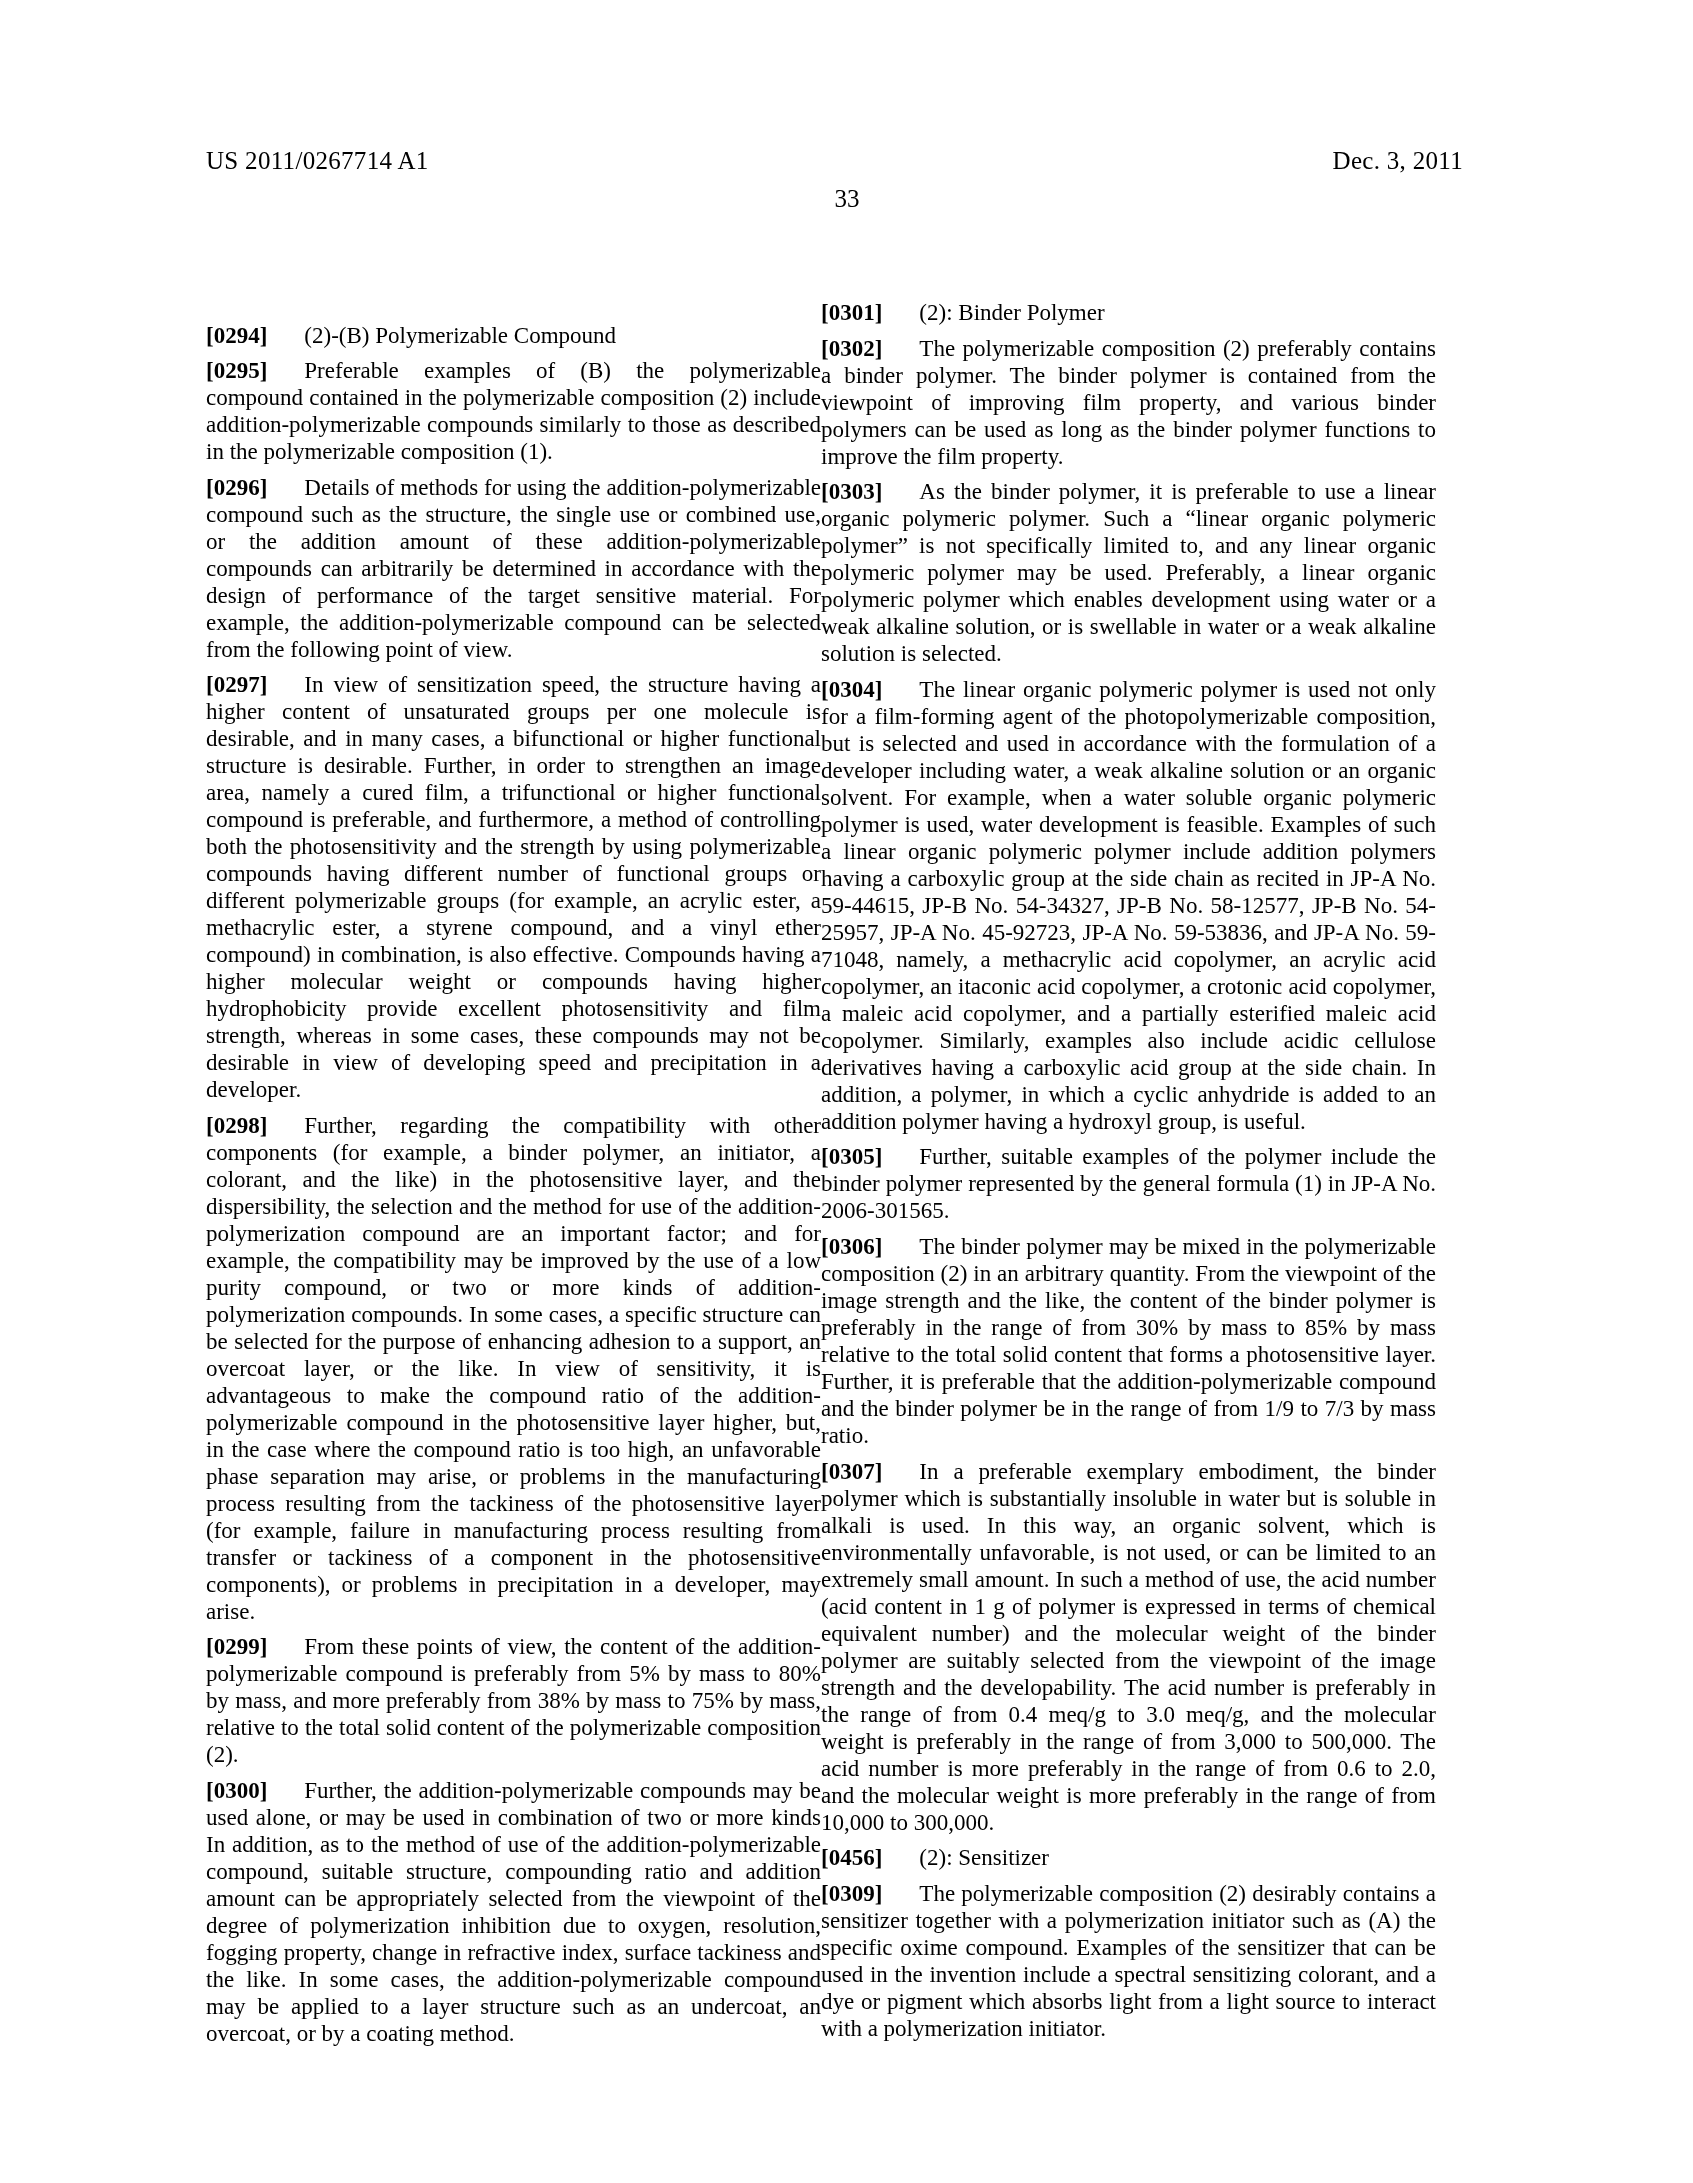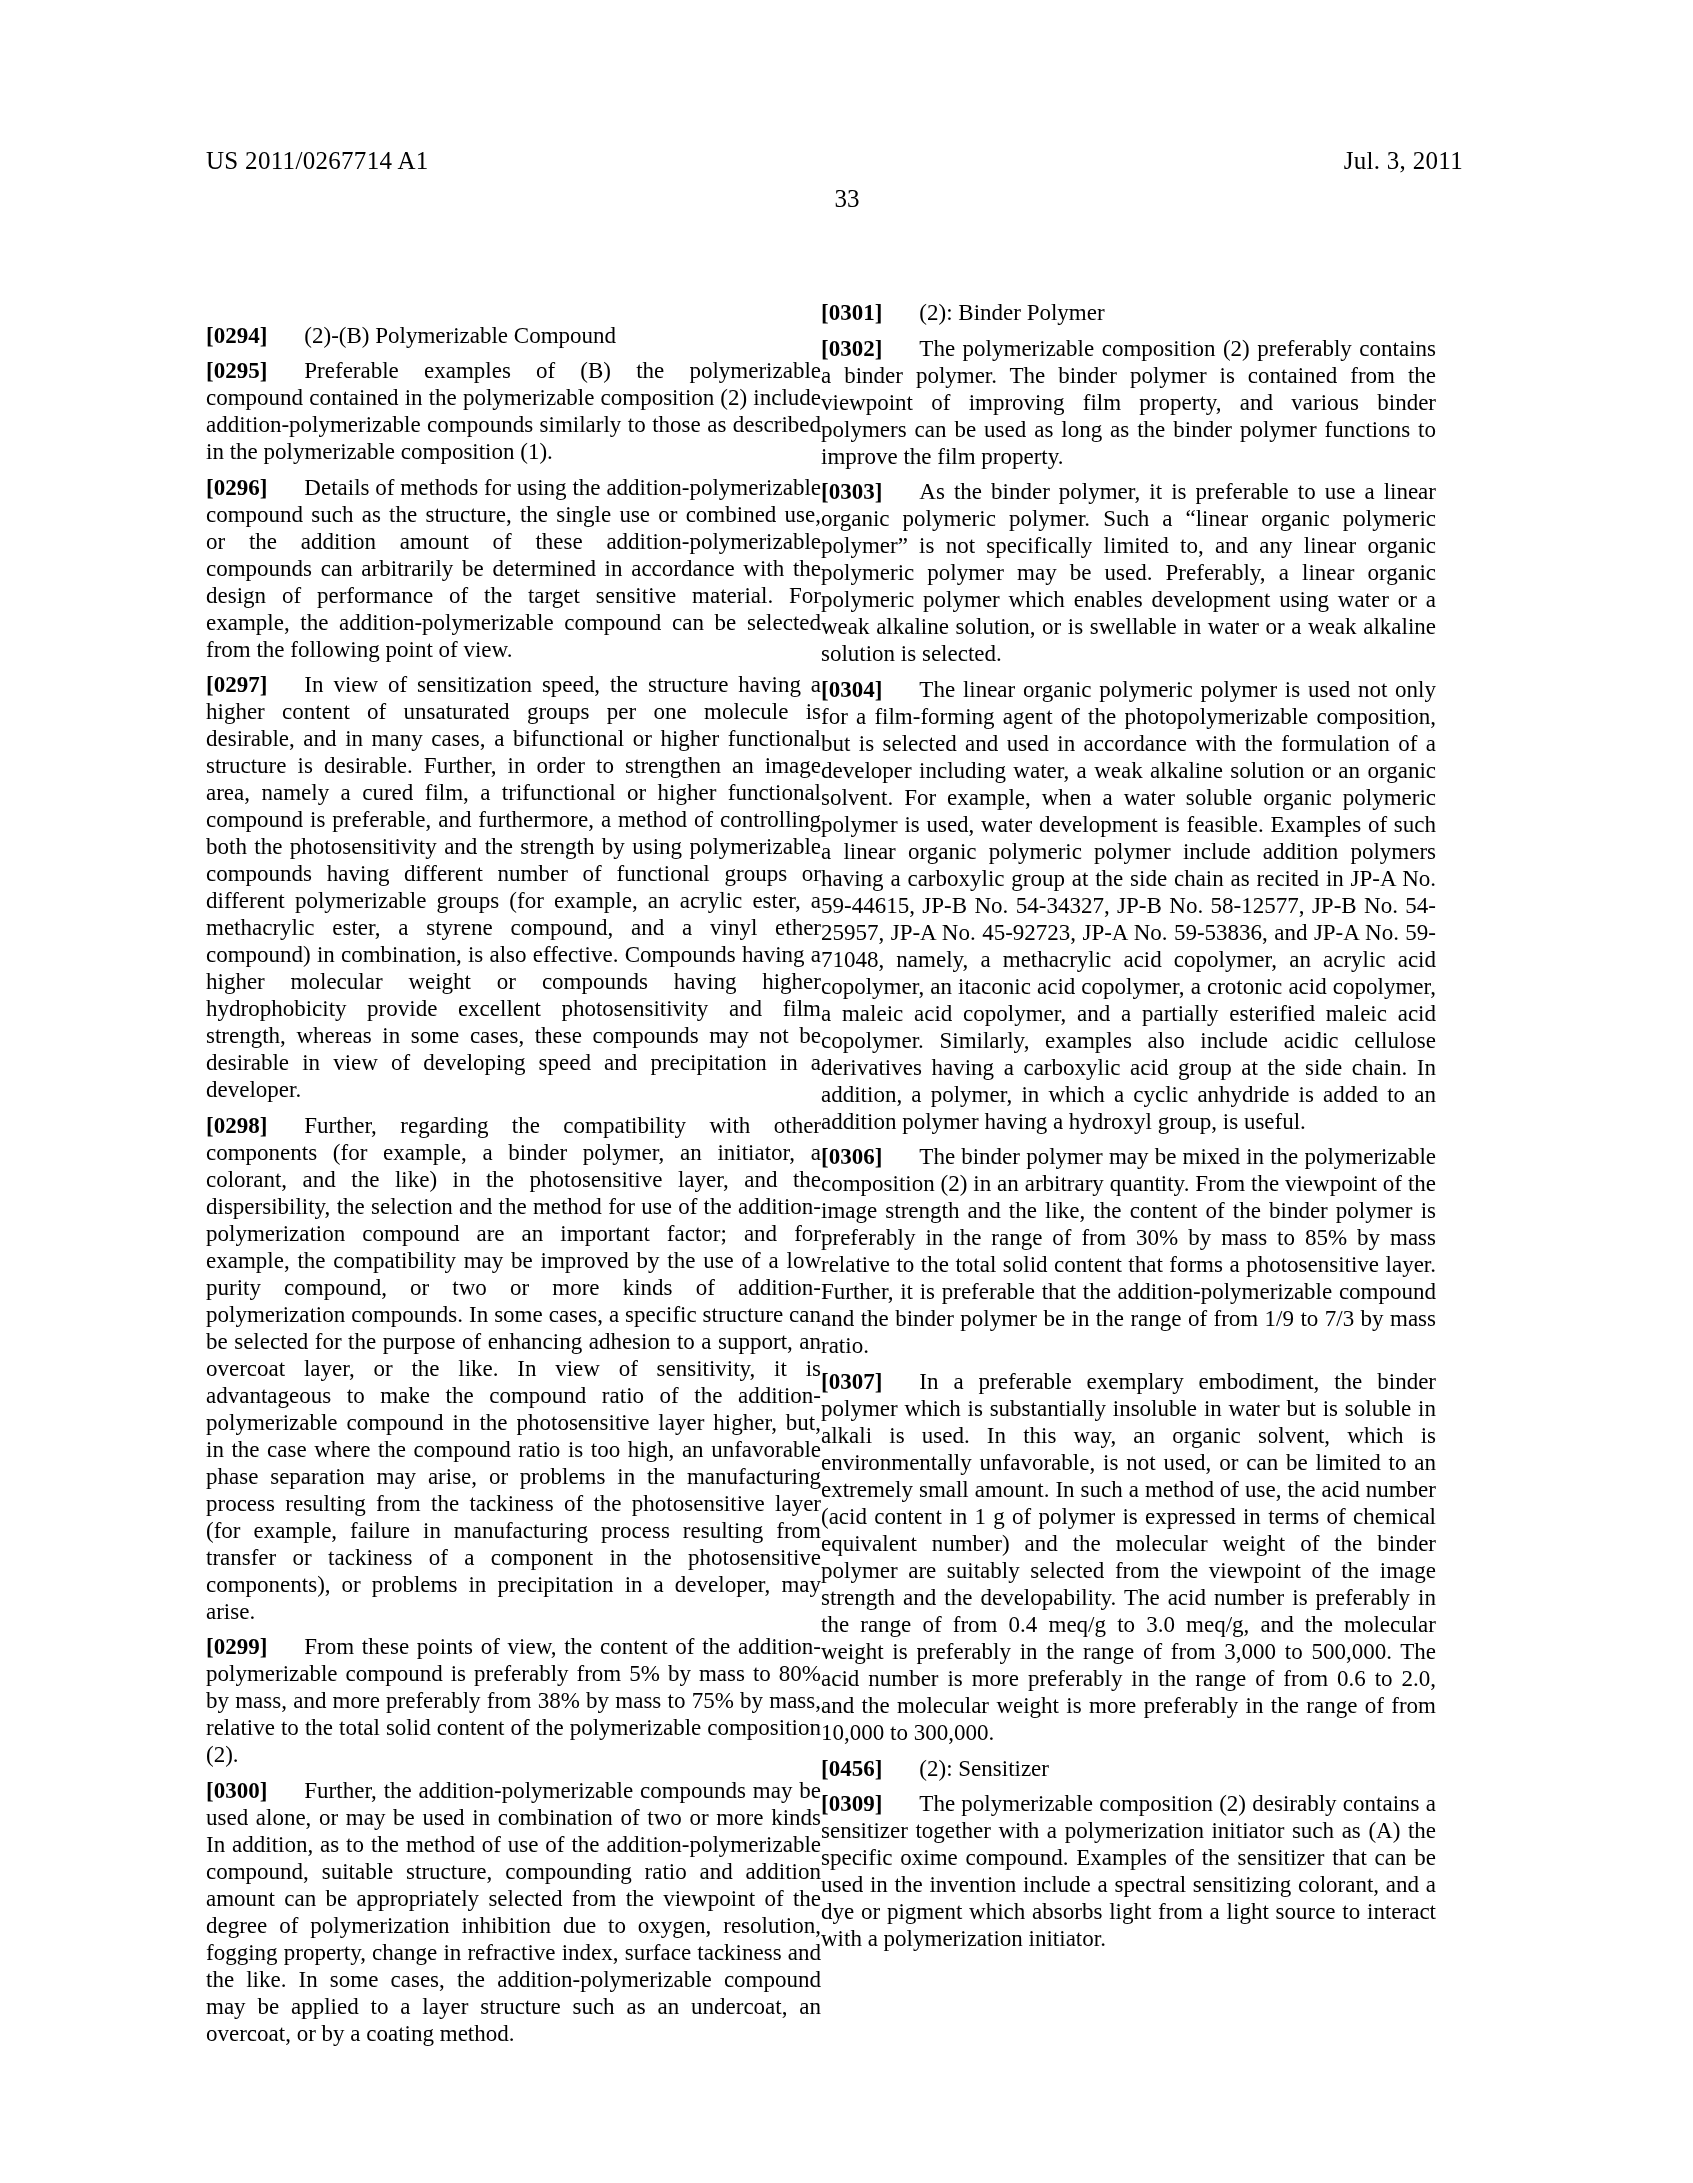--- a/index.html
+++ b/index.html
@@ -55,7 +55,7 @@
 
   <header class="hdr">
     <span>US 2011/0267714 A1</span>
-    <span>Jul. 3, 2011</span>
+    <span>Dec. 3, 2011</span>
   </header>
 
   <div class="pagenum">33</div>

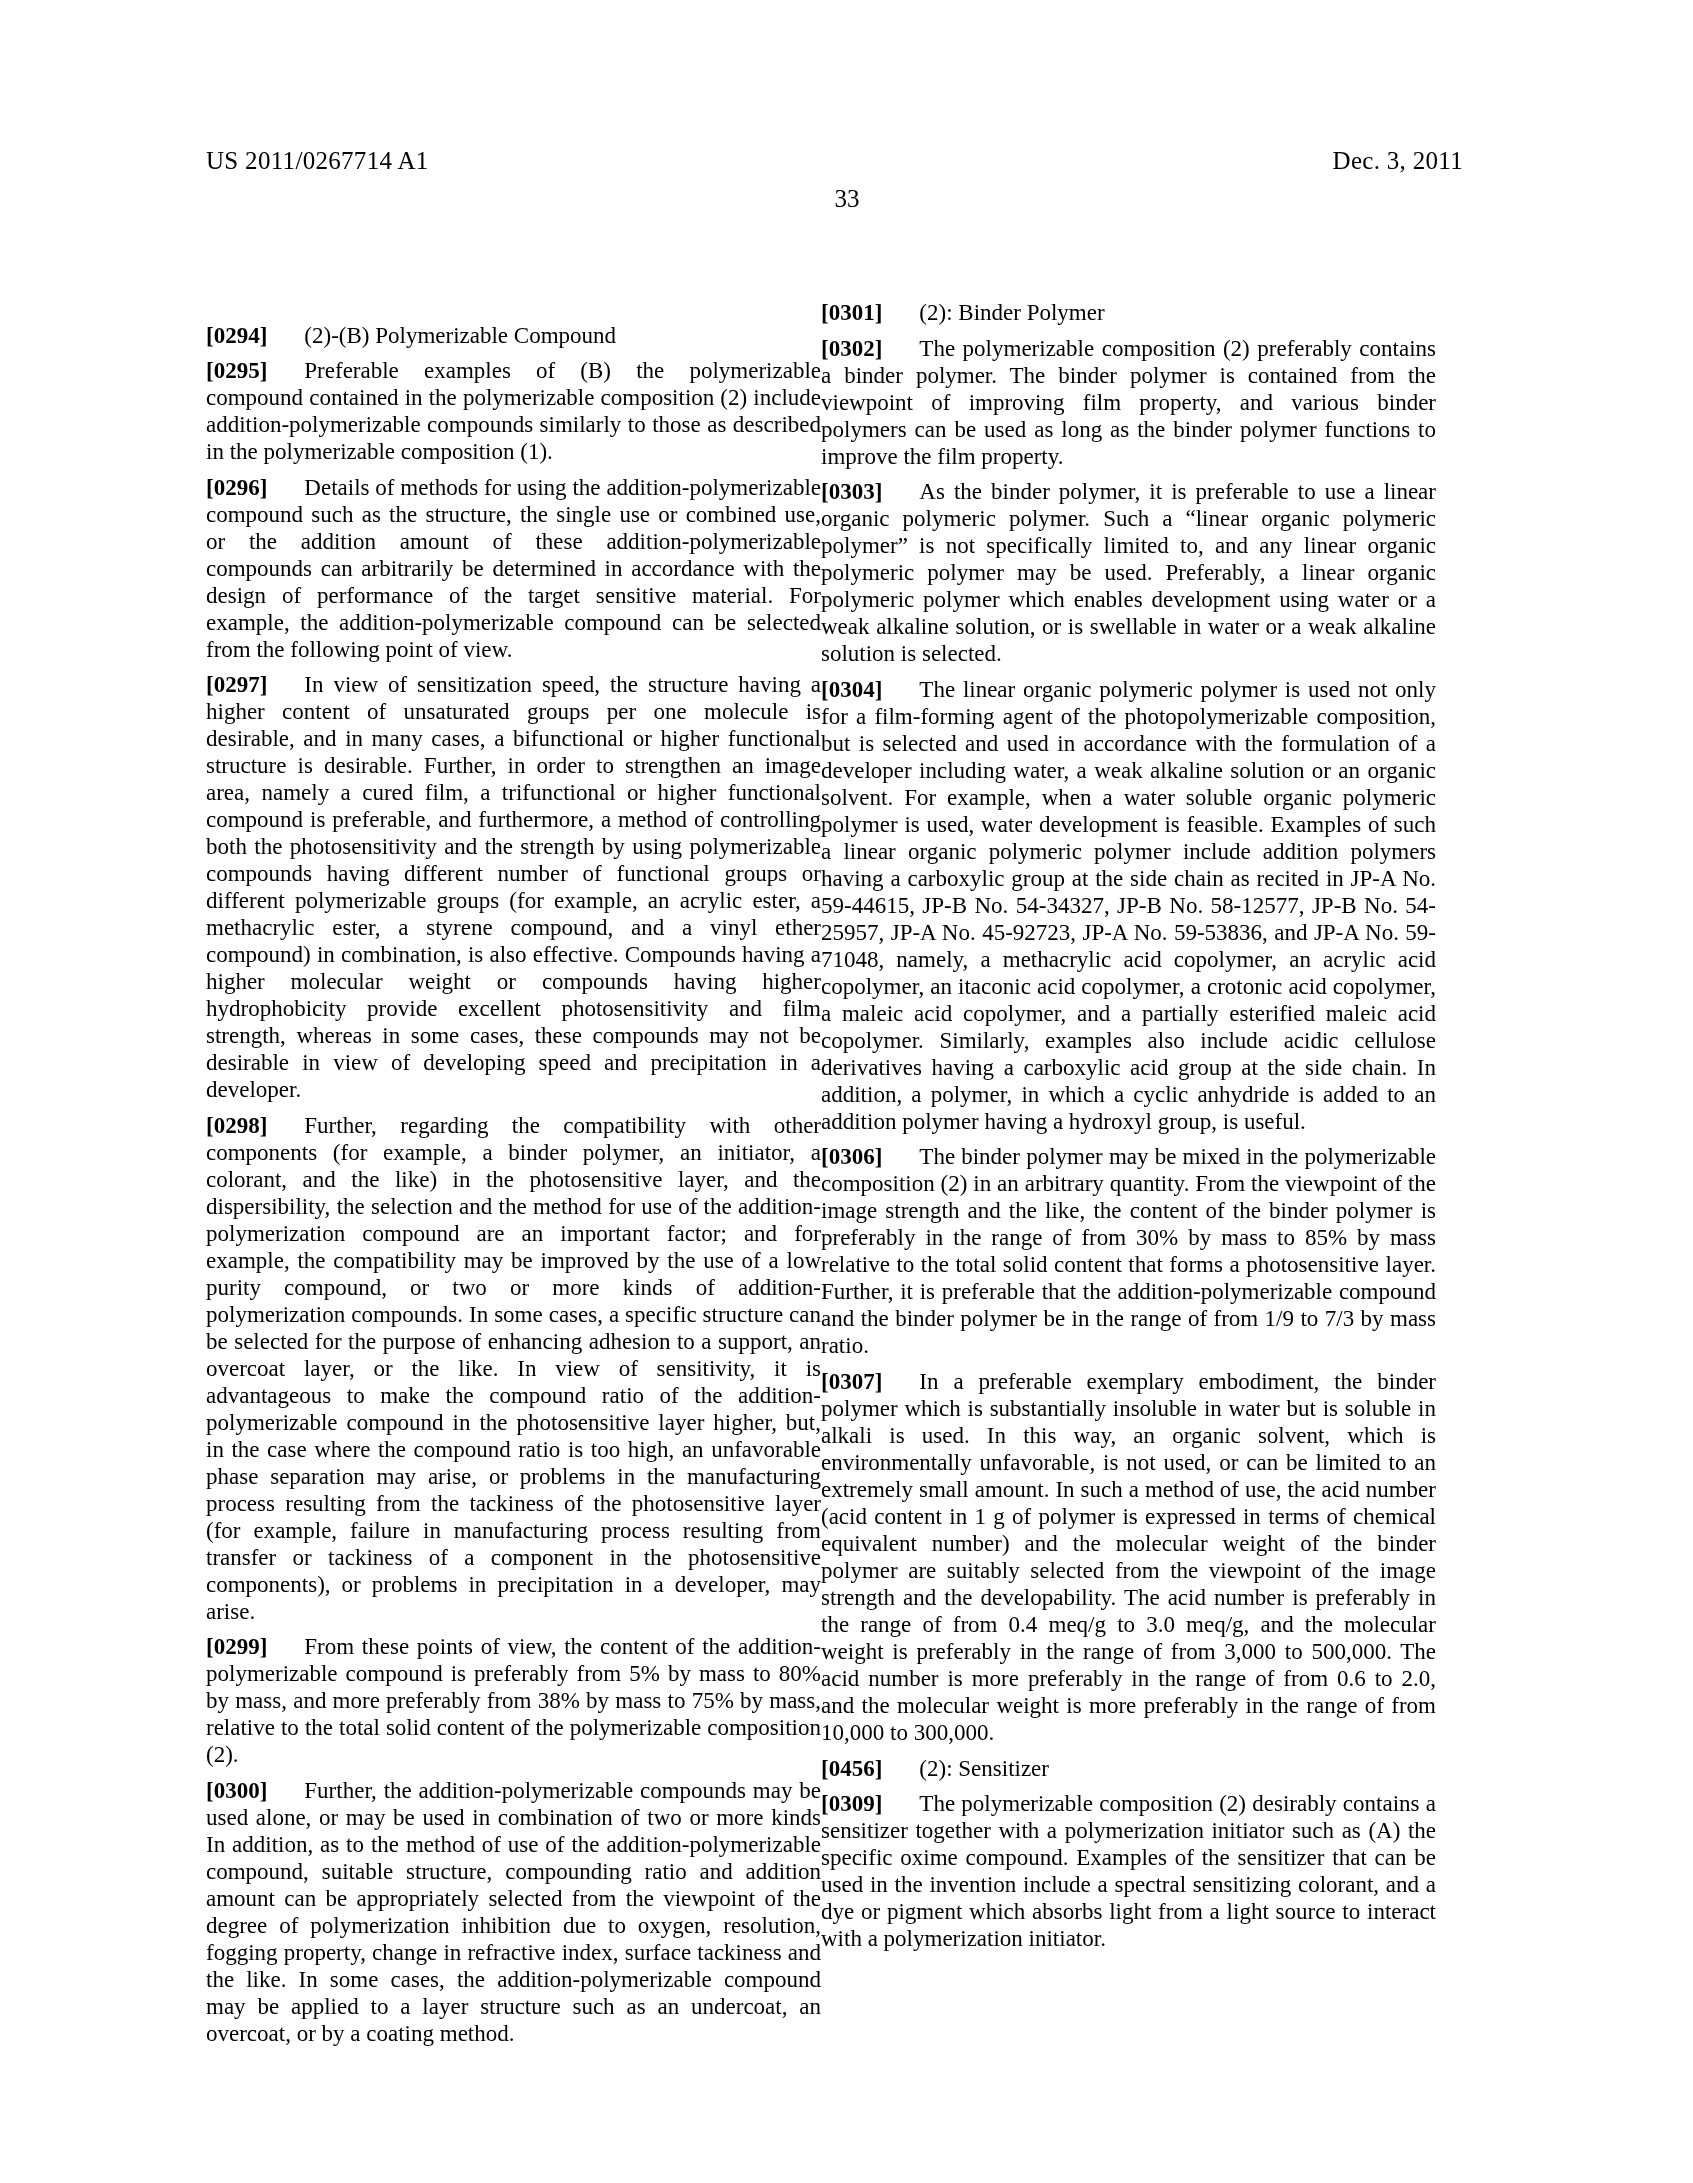--- a/index.html
+++ b/index.html
@@ -77,6 +77,7 @@
       <p class="para"><span class="ptag">[0302]</span><span class="ptab"></span><span class="ptxt">The polymerizable composition (2) preferably contains a binder polymer. The binder polymer is contained from the viewpoint of improving film property, and various binder polymers can be used as long as the binder polymer functions to improve the film property.</span></p>
       <p class="para"><span class="ptag">[0303]</span><span class="ptab"></span><span class="ptxt">As the binder polymer, it is preferable to use a linear organic polymeric polymer. Such a “linear organic polymeric polymer” is not specifically limited to, and any linear organic polymeric polymer may be used. Preferably, a linear organic polymeric polymer which enables development using water or a weak alkaline solution, or is swellable in water or a weak alkaline solution is selected.</span></p>
       <p class="para"><span class="ptag">[0304]</span><span class="ptab"></span><span class="ptxt">The linear organic polymeric polymer is used not only for a film-forming agent of the photopolymerizable composition, but is selected and used in accordance with the formulation of a developer including water, a weak alkaline solution or an organic solvent. For example, when a water soluble organic polymeric polymer is used, water development is feasible. Examples of such a linear organic polymeric polymer include addition polymers having a carboxylic group at the side chain as recited in JP-A No. 59-44615, JP-B No. 54-34327, JP-B No. 58-12577, JP-B No. 54-25957, JP-A No. 45-92723, JP-A No. 59-53836, and JP-A No. 59-71048, namely, a methacrylic acid copolymer, an acrylic acid copolymer, an itaconic acid copolymer, a crotonic acid copolymer, a maleic acid copolymer, and a partially esterified maleic acid copolymer. Similarly, examples also include acidic cellulose derivatives having a carboxylic acid group at the side chain. In addition, a polymer, in which a cyclic anhydride is added to an addition polymer having a hydroxyl group, is useful.</span></p>
+      <p class="para"><span class="ptag">[0305]</span><span class="ptab"></span><span class="ptxt">Further, suitable examples of the polymer include the binder polymer represented by the general formula (1) in JP-A No. 2006-301565.</span></p>
       <p class="para"><span class="ptag">[0306]</span><span class="ptab"></span><span class="ptxt">The binder polymer may be mixed in the polymerizable composition (2) in an arbitrary quantity. From the viewpoint of the image strength and the like, the content of the binder polymer is preferably in the range of from 30% by mass to 85% by mass relative to the total solid content that forms a photosensitive layer. Further, it is preferable that the addition-polymerizable compound and the binder polymer be in the range of from 1/9 to 7/3 by mass ratio.</span></p>
       <p class="para"><span class="ptag">[0307]</span><span class="ptab"></span><span class="ptxt">In a preferable exemplary embodiment, the binder polymer which is substantially insoluble in water but is soluble in alkali is used. In this way, an organic solvent, which is environmentally unfavorable, is not used, or can be limited to an extremely small amount. In such a method of use, the acid number (acid content in 1 g of polymer is expressed in terms of chemical equivalent number) and the molecular weight of the binder polymer are suitably selected from the viewpoint of the image strength and the developability. The acid number is preferably in the range of from 0.4 meq/g to 3.0 meq/g, and the molecular weight is preferably in the range of from 3,000 to 500,000. The acid number is more preferably in the range of from 0.6 to 2.0, and the molecular weight is more preferably in the range of from 10,000 to 300,000.</span></p>
       <p class="para"><span class="ptag">[0456]</span><span class="ptab"></span><span class="ptxt">(2): Sensitizer</span></p>

